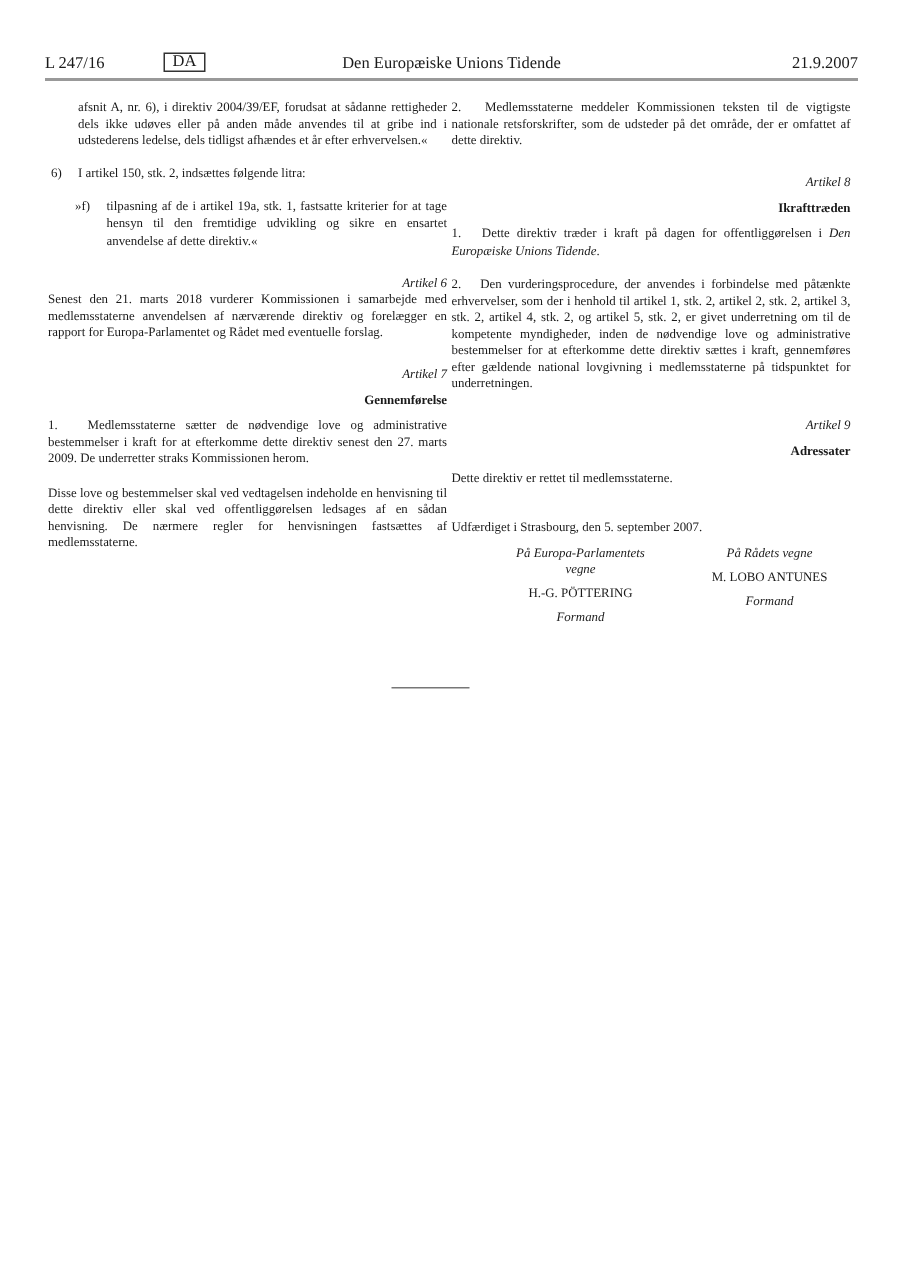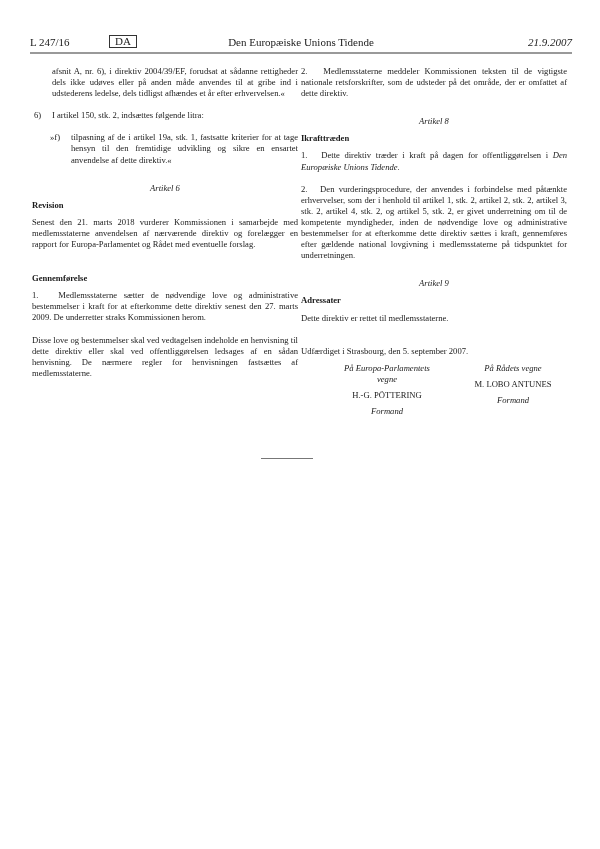--- a/index.html
+++ b/index.html
@@ -18,7 +18,7 @@
       border: 1px solid #333; box-sizing: border-box; text-align: center; line-height: 11px;
     }
     .header .title { position: absolute; left: 0; right: 0; top: 3px; text-align: center; padding-left: 0; }
-    .header .date { position: absolute; right: -99px; top: 3px; font-style: italic; }
+    .header .date { position: absolute; right: -99px; top: 3px; }
     .header-rule {
       position: absolute; left: 30px; top: 52px; width: 542px; height: 2px; background: #999;
     }

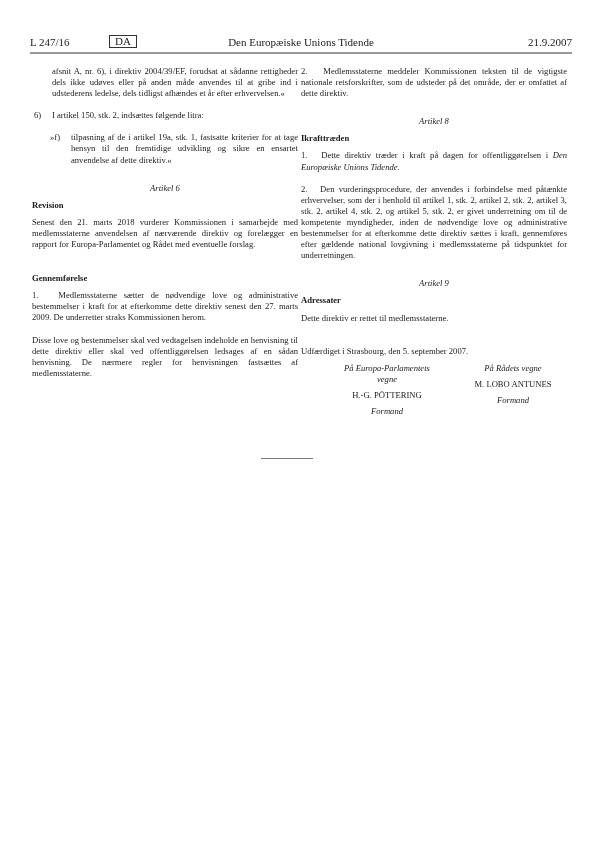--- a/index.html
+++ b/index.html
@@ -36,7 +36,7 @@
     .item .num { position: absolute; left: 2px; top: 0; }
     .subitem { position: relative; padding-left: 39px; }
     .subitem .num { position: absolute; left: 18px; top: 0; }
-    .art-no { text-align: center; font-style: italic; margin: 0; }
+    .art-no { text-align: right; font-style: italic; margin: 0; }
     .art-title { text-align: left; font-weight: bold; margin: 6px 0 6px 0; }
     .em { font-style: italic; }
     .sig {

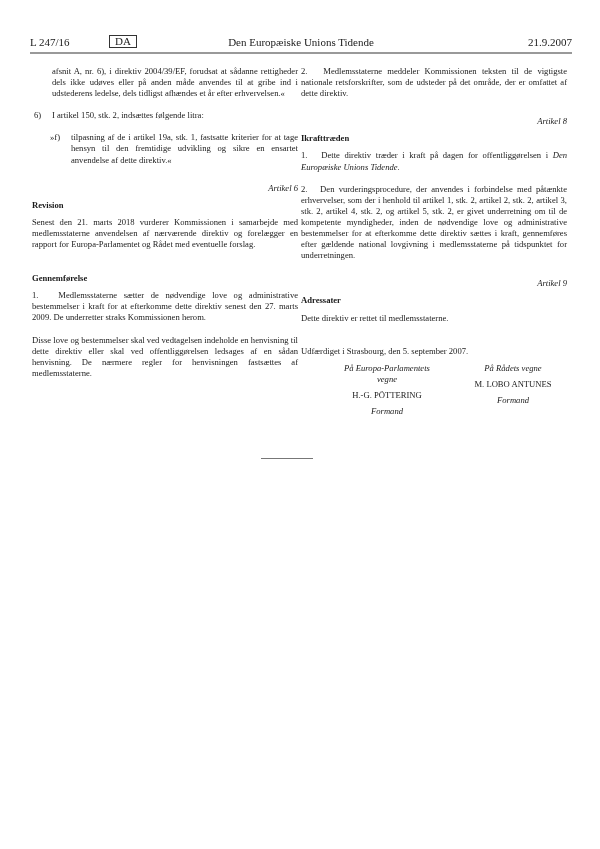--- a/index.html
+++ b/index.html
@@ -37,7 +37,7 @@
     .subitem { position: relative; padding-left: 39px; }
     .subitem .num { position: absolute; left: 18px; top: 0; }
     .art-no { text-align: right; font-style: italic; margin: 0; }
-    .art-title { text-align: left; font-weight: bold; margin: 6px 0 6px 0; }
+    .art-title { text-align: right; font-weight: bold; margin: 6px 0 6px 0; }
     .em { font-style: italic; }
     .sig {
       display: flex; justify-content: space-between; text-align: center;

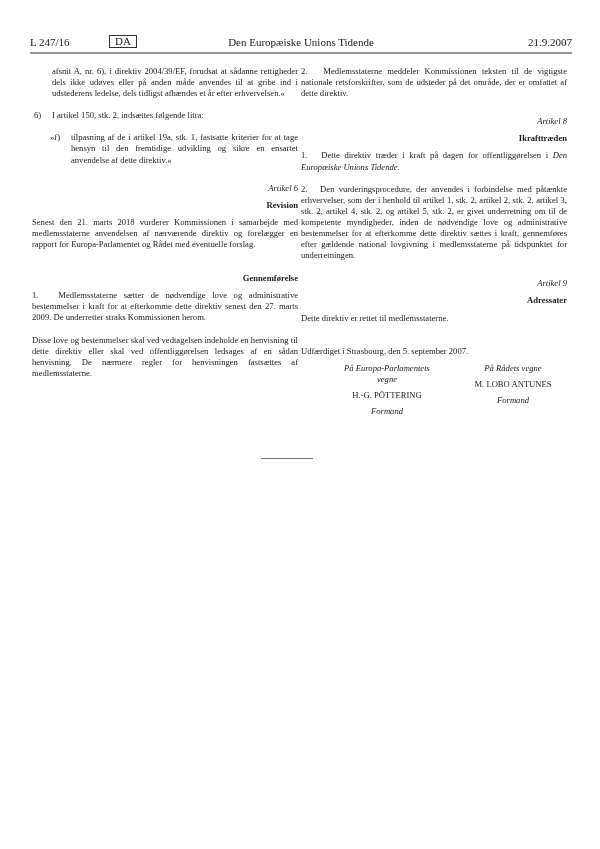--- a/index.html
+++ b/index.html
@@ -75,7 +75,6 @@
   <div class="gap"></div>
   <div class="gap-s"></div>
   <p class="art-no">Artikel 6</p>
-  <p class="art-title">Revision</p>
   <p>Senest den 21. marts 2018 vurderer Kommissionen i samarbejde med medlemsstaterne anvendelsen af nærværende direktiv og forelægger en rapport for Europa-Parlamentet og Rådet med eventuelle forslag.</p>
   <div class="gap"></div>
   <div class="gap-s"></div>

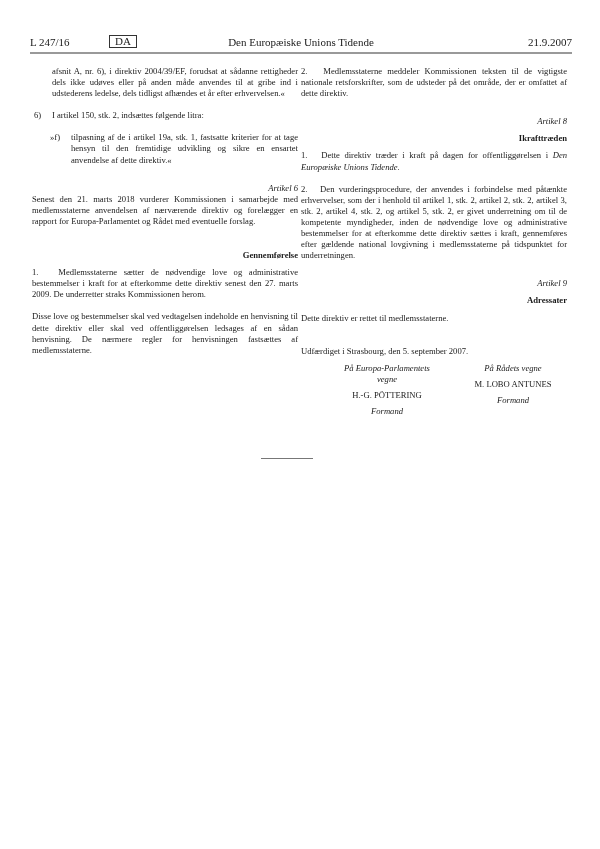--- a/index.html
+++ b/index.html
@@ -78,6 +78,7 @@
   <p>Senest den 21. marts 2018 vurderer Kommissionen i samarbejde med medlemsstaterne anvendelsen af nærværende direktiv og forelægger en rapport for Europa-Parlamentet og Rådet med eventuelle forslag.</p>
   <div class="gap"></div>
   <div class="gap-s"></div>
+  <p class="art-no">Artikel 7</p>
   <p class="art-title">Gennemførelse</p>
   <p><span>1.</span>&nbsp;&nbsp;&nbsp;<span>Medlemsstaterne sætter de nødvendige love og administrative bestemmelser i kraft for at efterkomme dette direktiv senest den 27. marts 2009. De underretter straks Kommissionen herom.</span></p>
   <div class="gap"></div>

